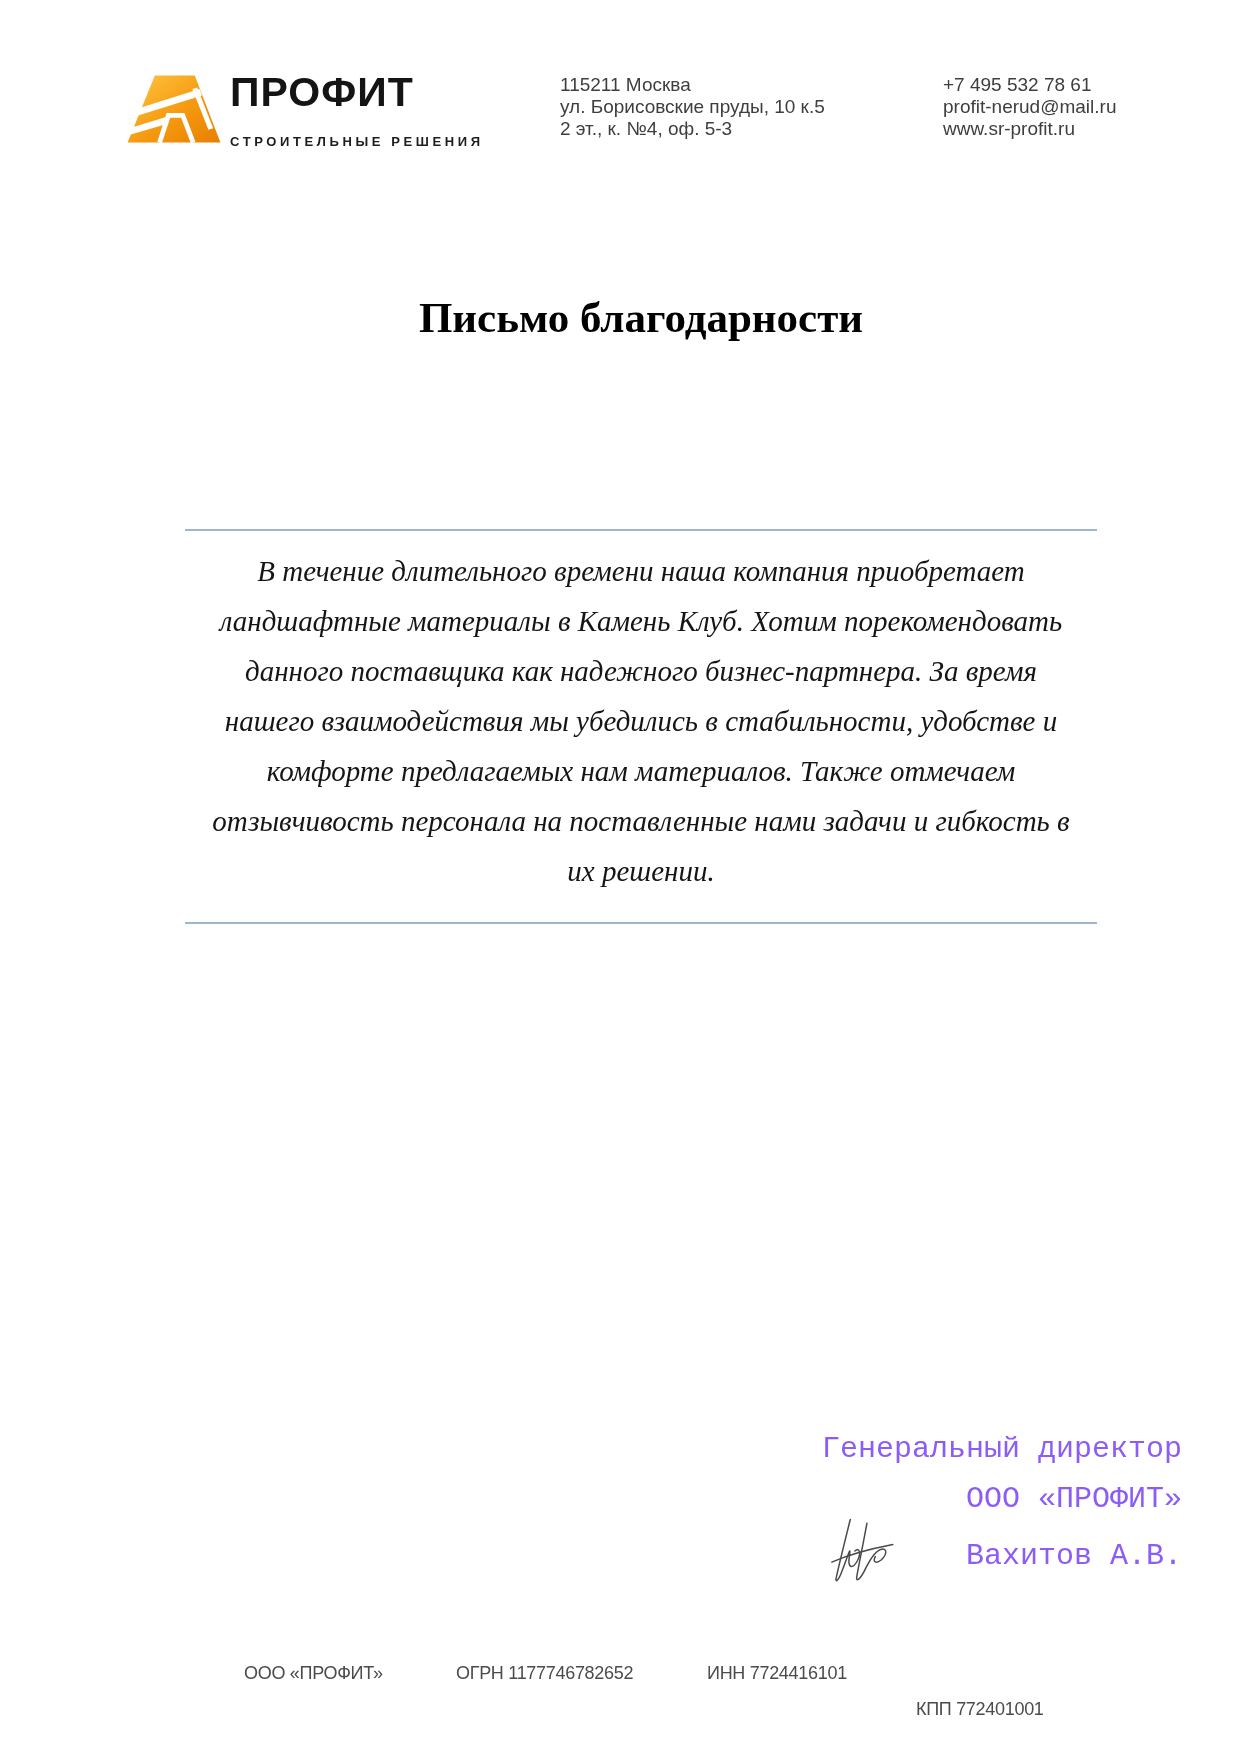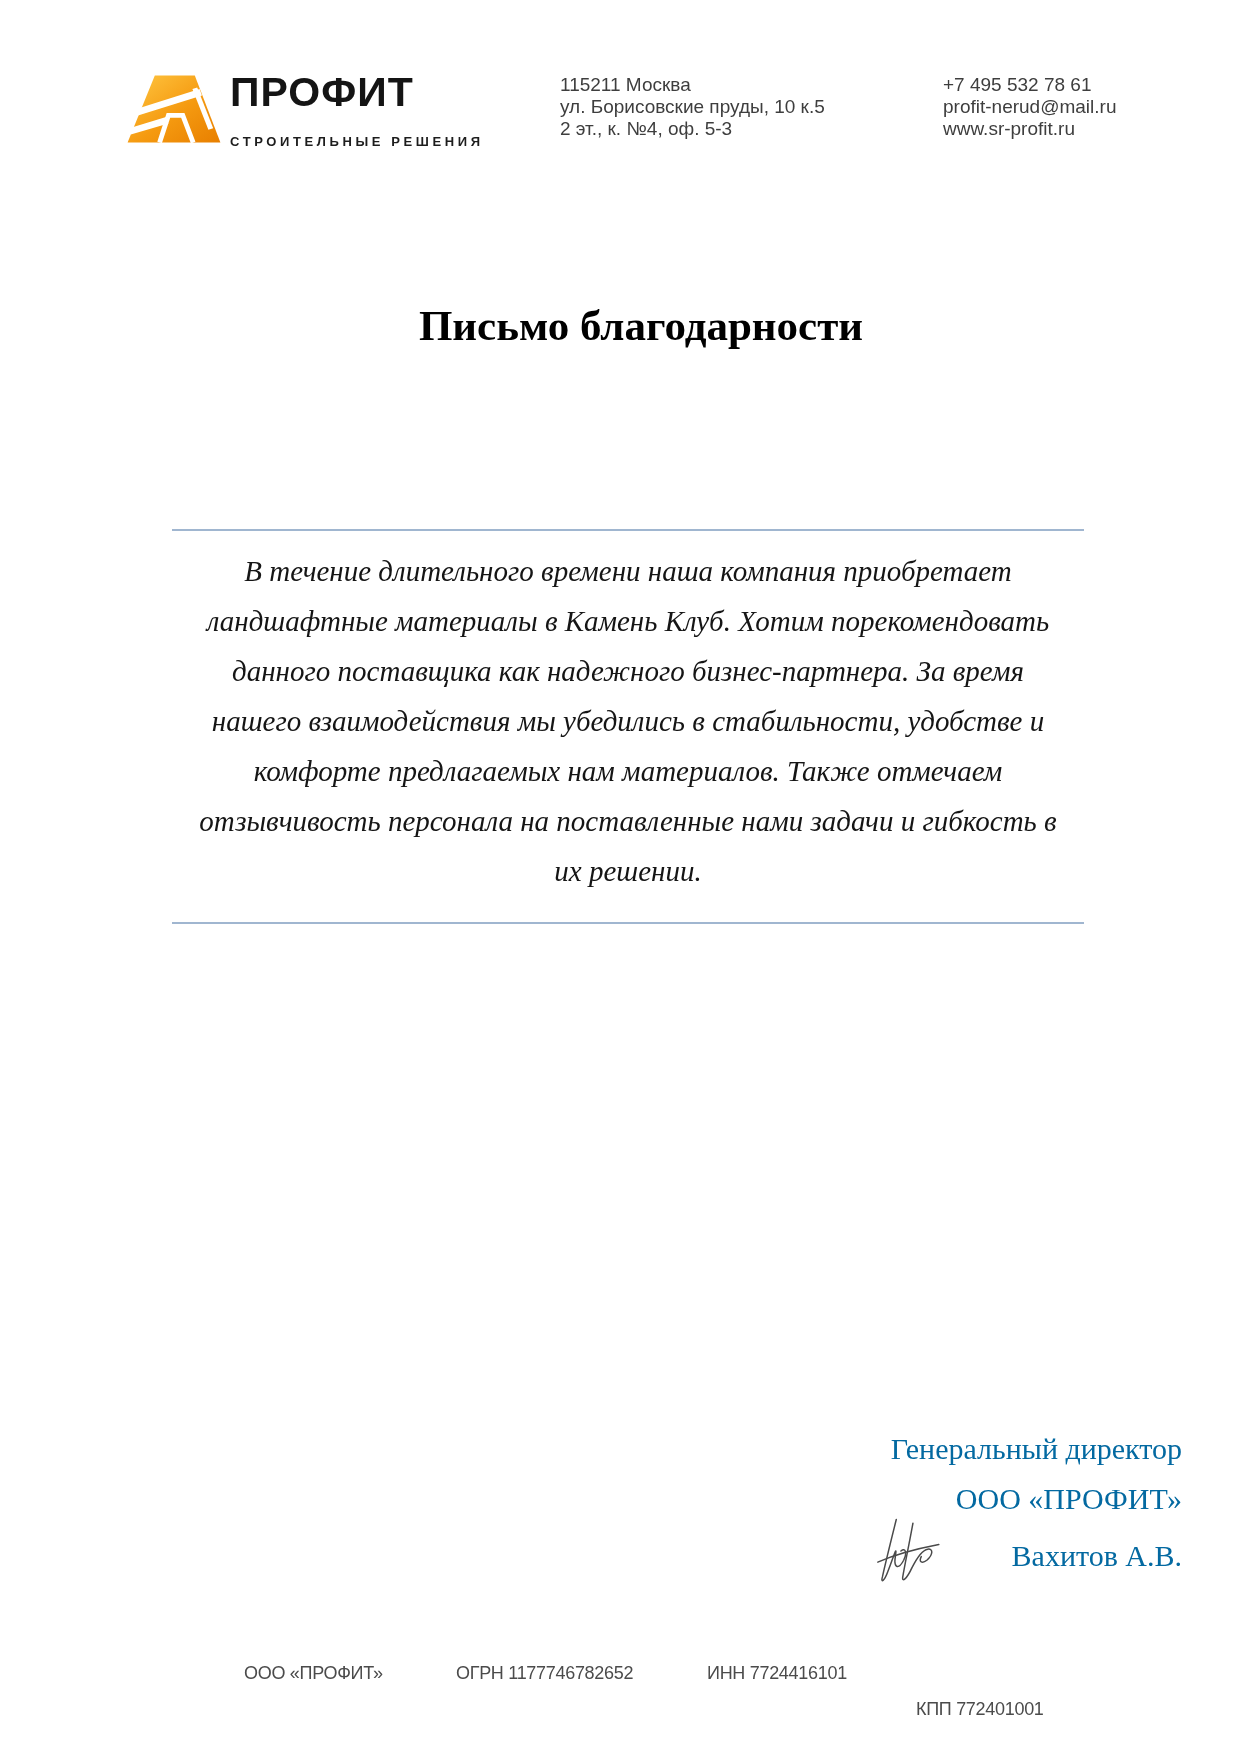--- a/index.html
+++ b/index.html
@@ -38,7 +38,6 @@
     font-family: "Liberation Serif", serif;
     font-size: 43px; font-weight: 700; color: #000;
     line-height: 52px;
-    margin-top: 8px;
   }
 
   

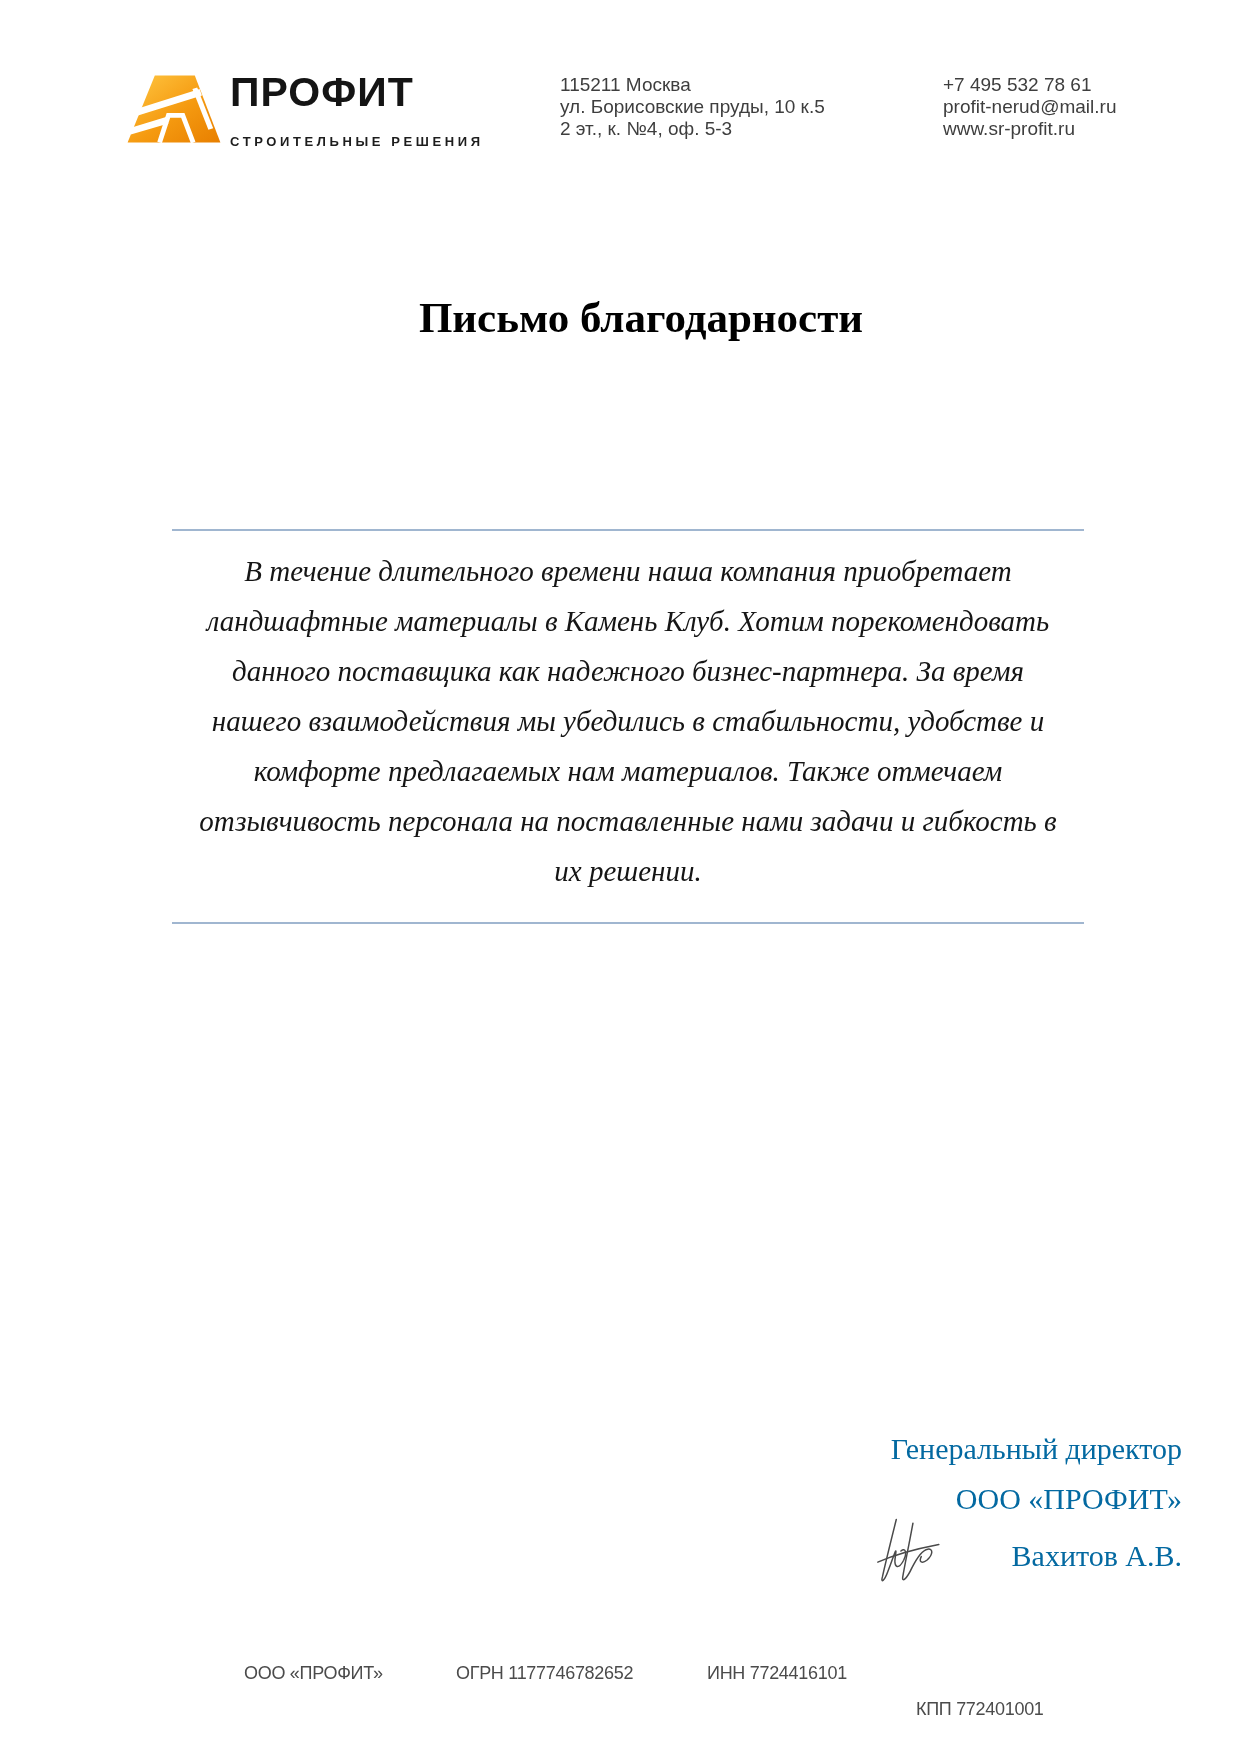--- a/index.html
+++ b/index.html
@@ -42,7 +42,7 @@
 
   
   .body-block {
-    left: 172px; top: 529px; width: 912px; height: 395px;
+    left: 185px; top: 529px; width: 912px; height: 395px;
     box-sizing: border-box;
     border-top: 2px solid #a0b6d0;
     border-bottom: 2px solid #a0b6d0;

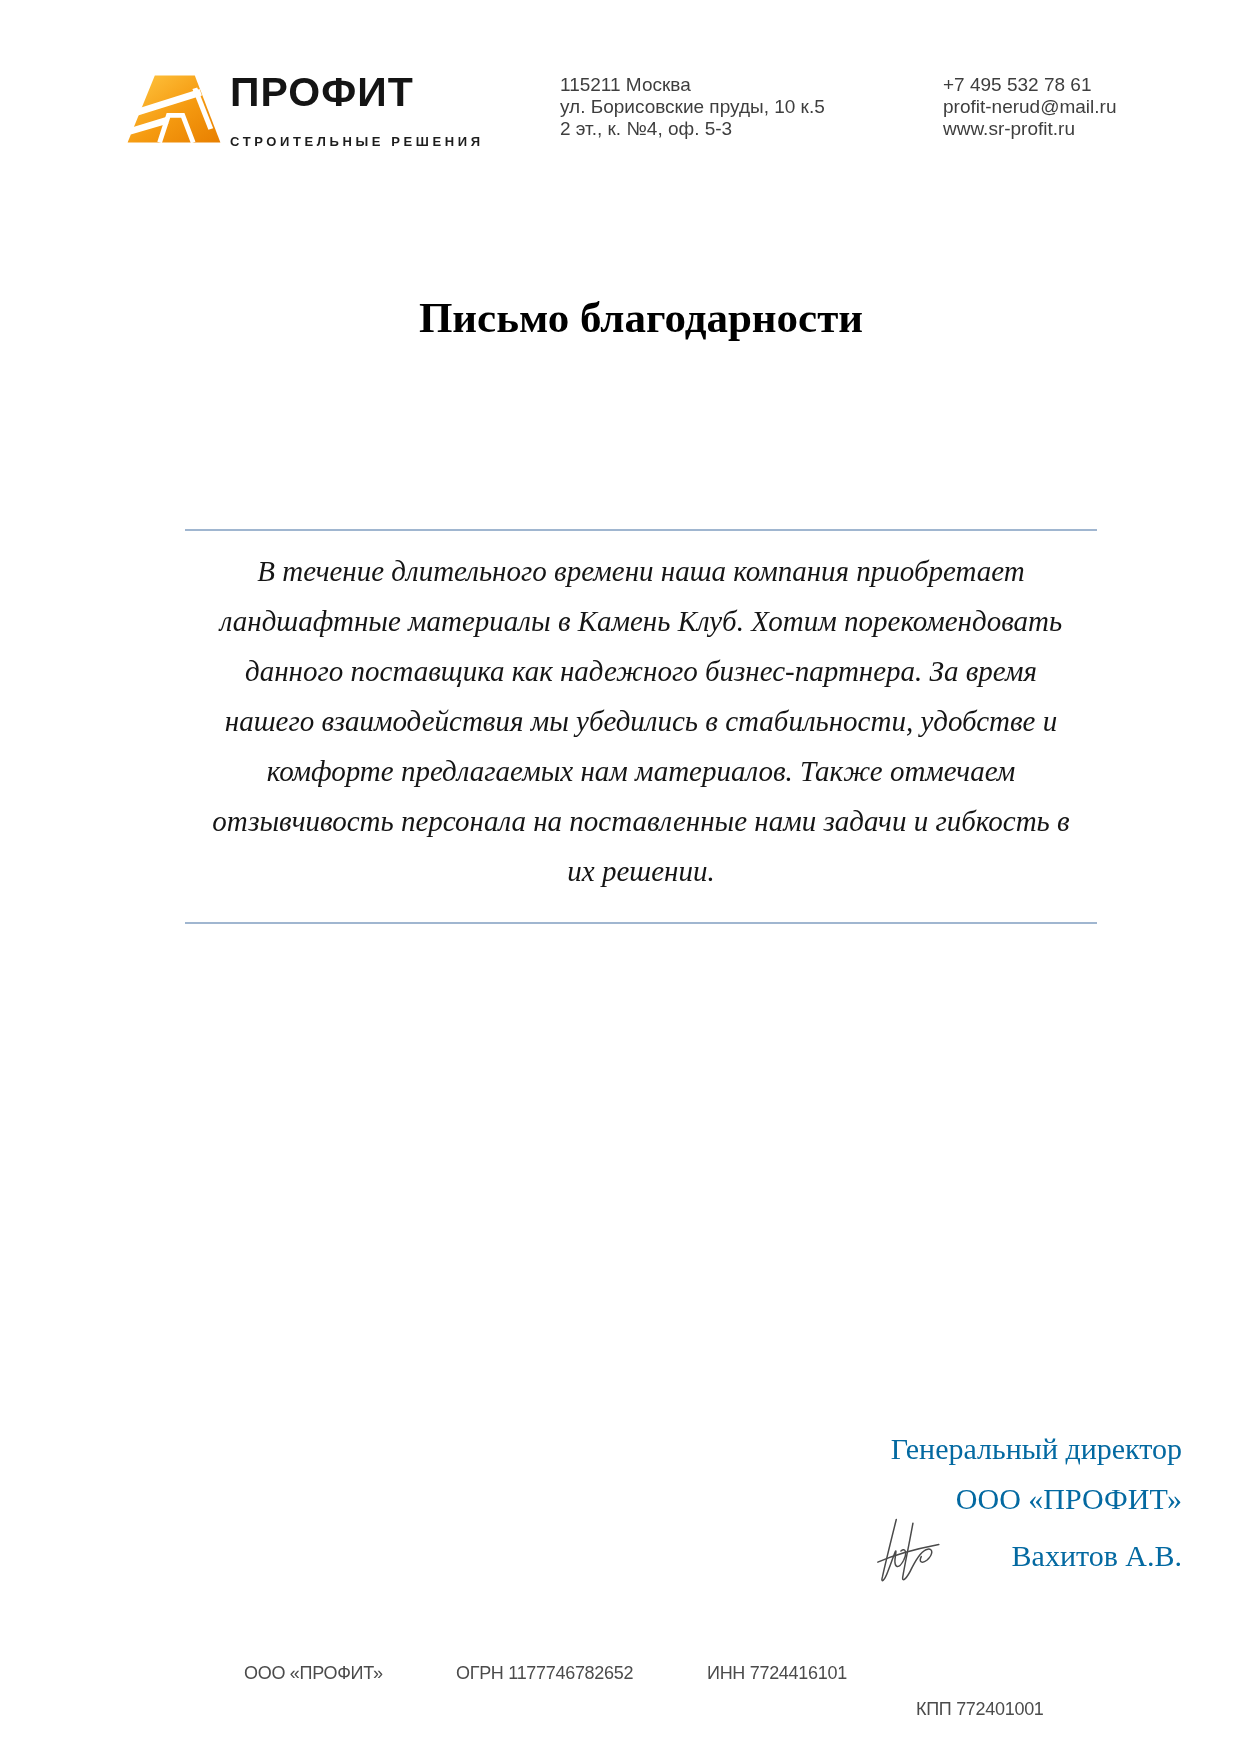--- a/index.html
+++ b/index.html
@@ -60,8 +60,8 @@
   
   .sign-block { right: 59px; top: 1424px; text-align: right; }
   .sign-line {
-    font-family: Liberation Serif, serif;
-    font-size: 30px; color: #0369a1; line-height: 50px;
+    font-family: Liberation Mono, monospace;
+    font-size: 30px; color: #8b5cf6; line-height: 50px;
     white-space: nowrap;
     text-align: right;
   }

